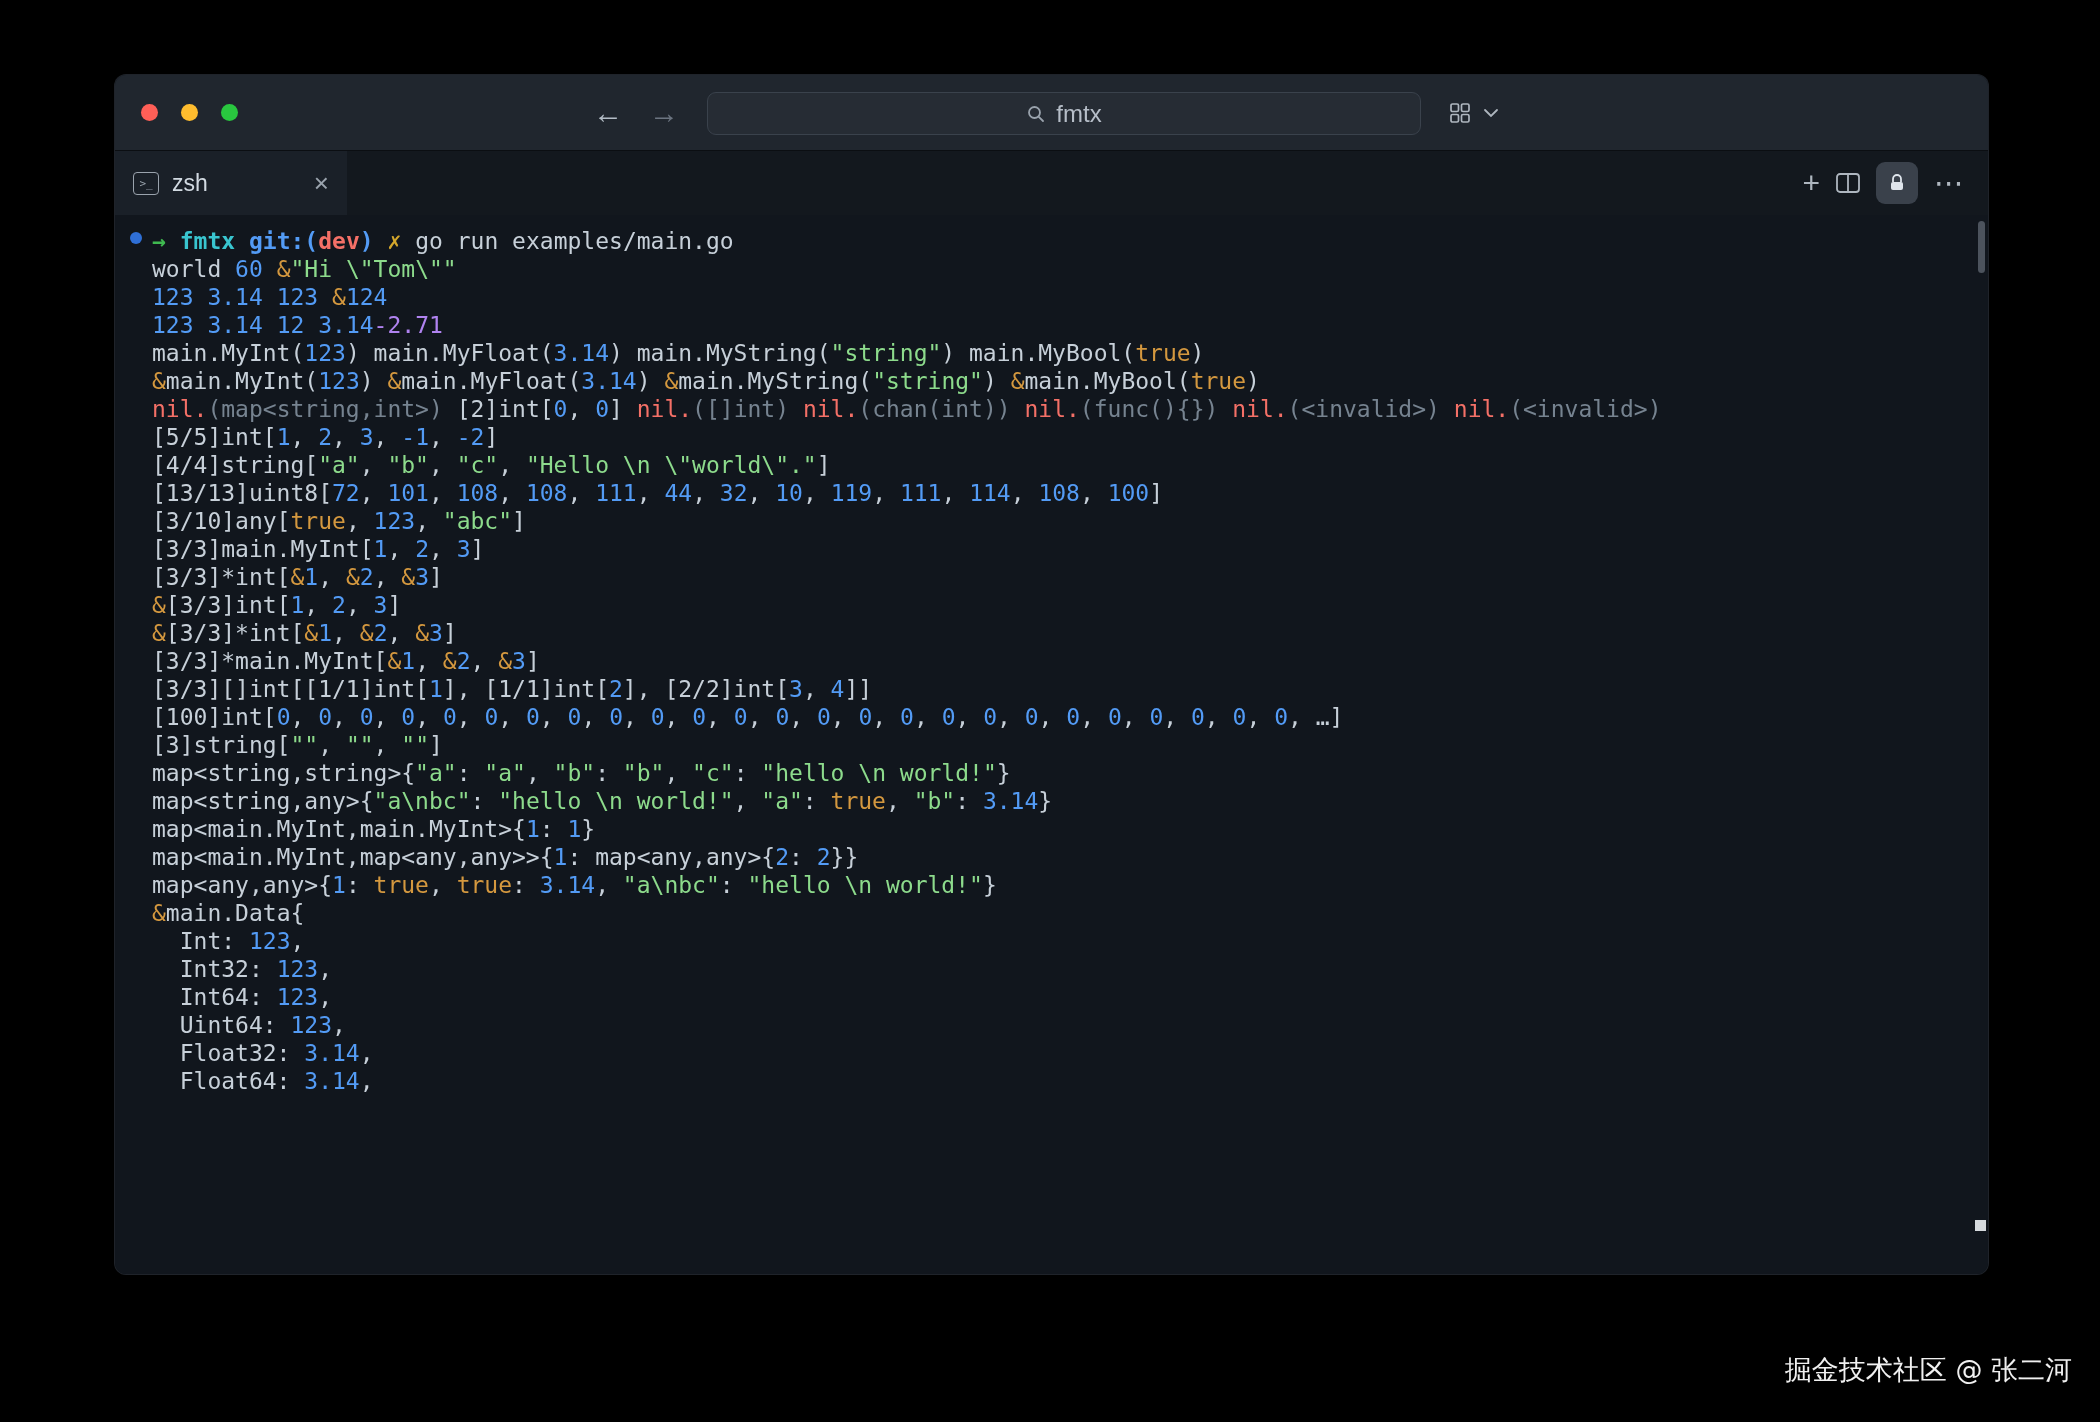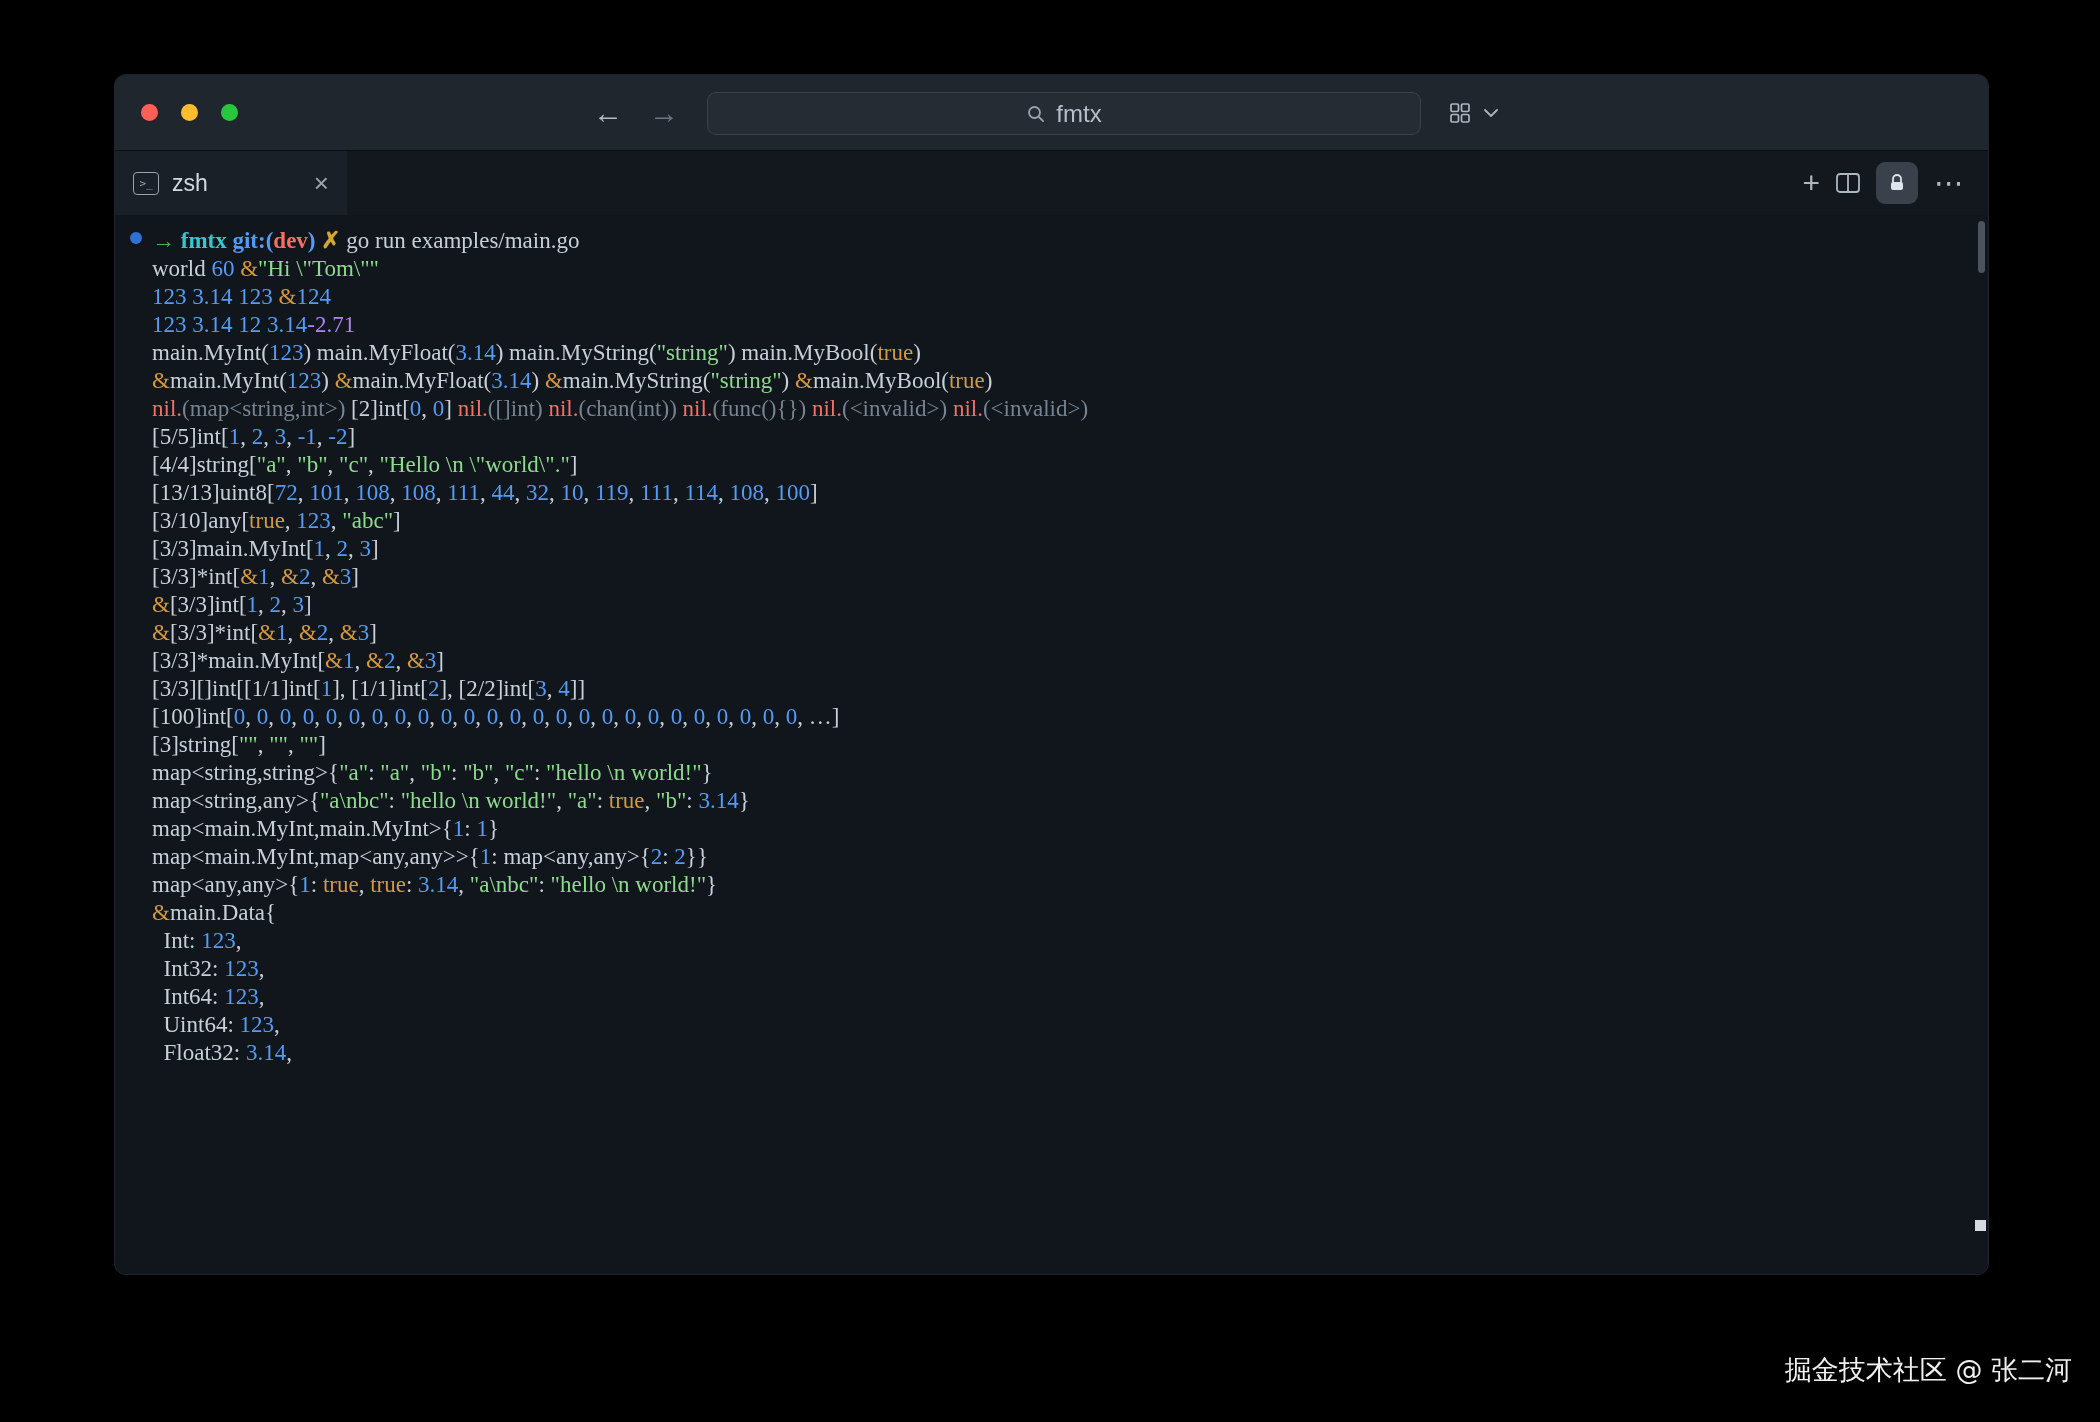--- a/index.html
+++ b/index.html
@@ -40,7 +40,7 @@
   .terminal{position:relative;height:1060px;background:#11161d;box-sizing:border-box;
             padding:12px 0 0 37px;font-family:"DejaVu Sans Mono","Liberation Mono",monospace;
             font-size:23px;line-height:28px;}
-  .tline{white-space:pre;font-family:Liberation Serif, serif;}
+  .tline{white-space:pre;}
   .marker{position:absolute;left:15px;top:17px;width:12px;height:12px;border-radius:50%;background:#2f6fd6;}
   .scrollthumb{position:absolute;right:3px;top:6px;width:7px;height:52px;border-radius:4px;background:#4c535d;}
   .scrollmark{position:absolute;right:2px;bottom:44px;width:11px;height:11px;background:#d6dade;}

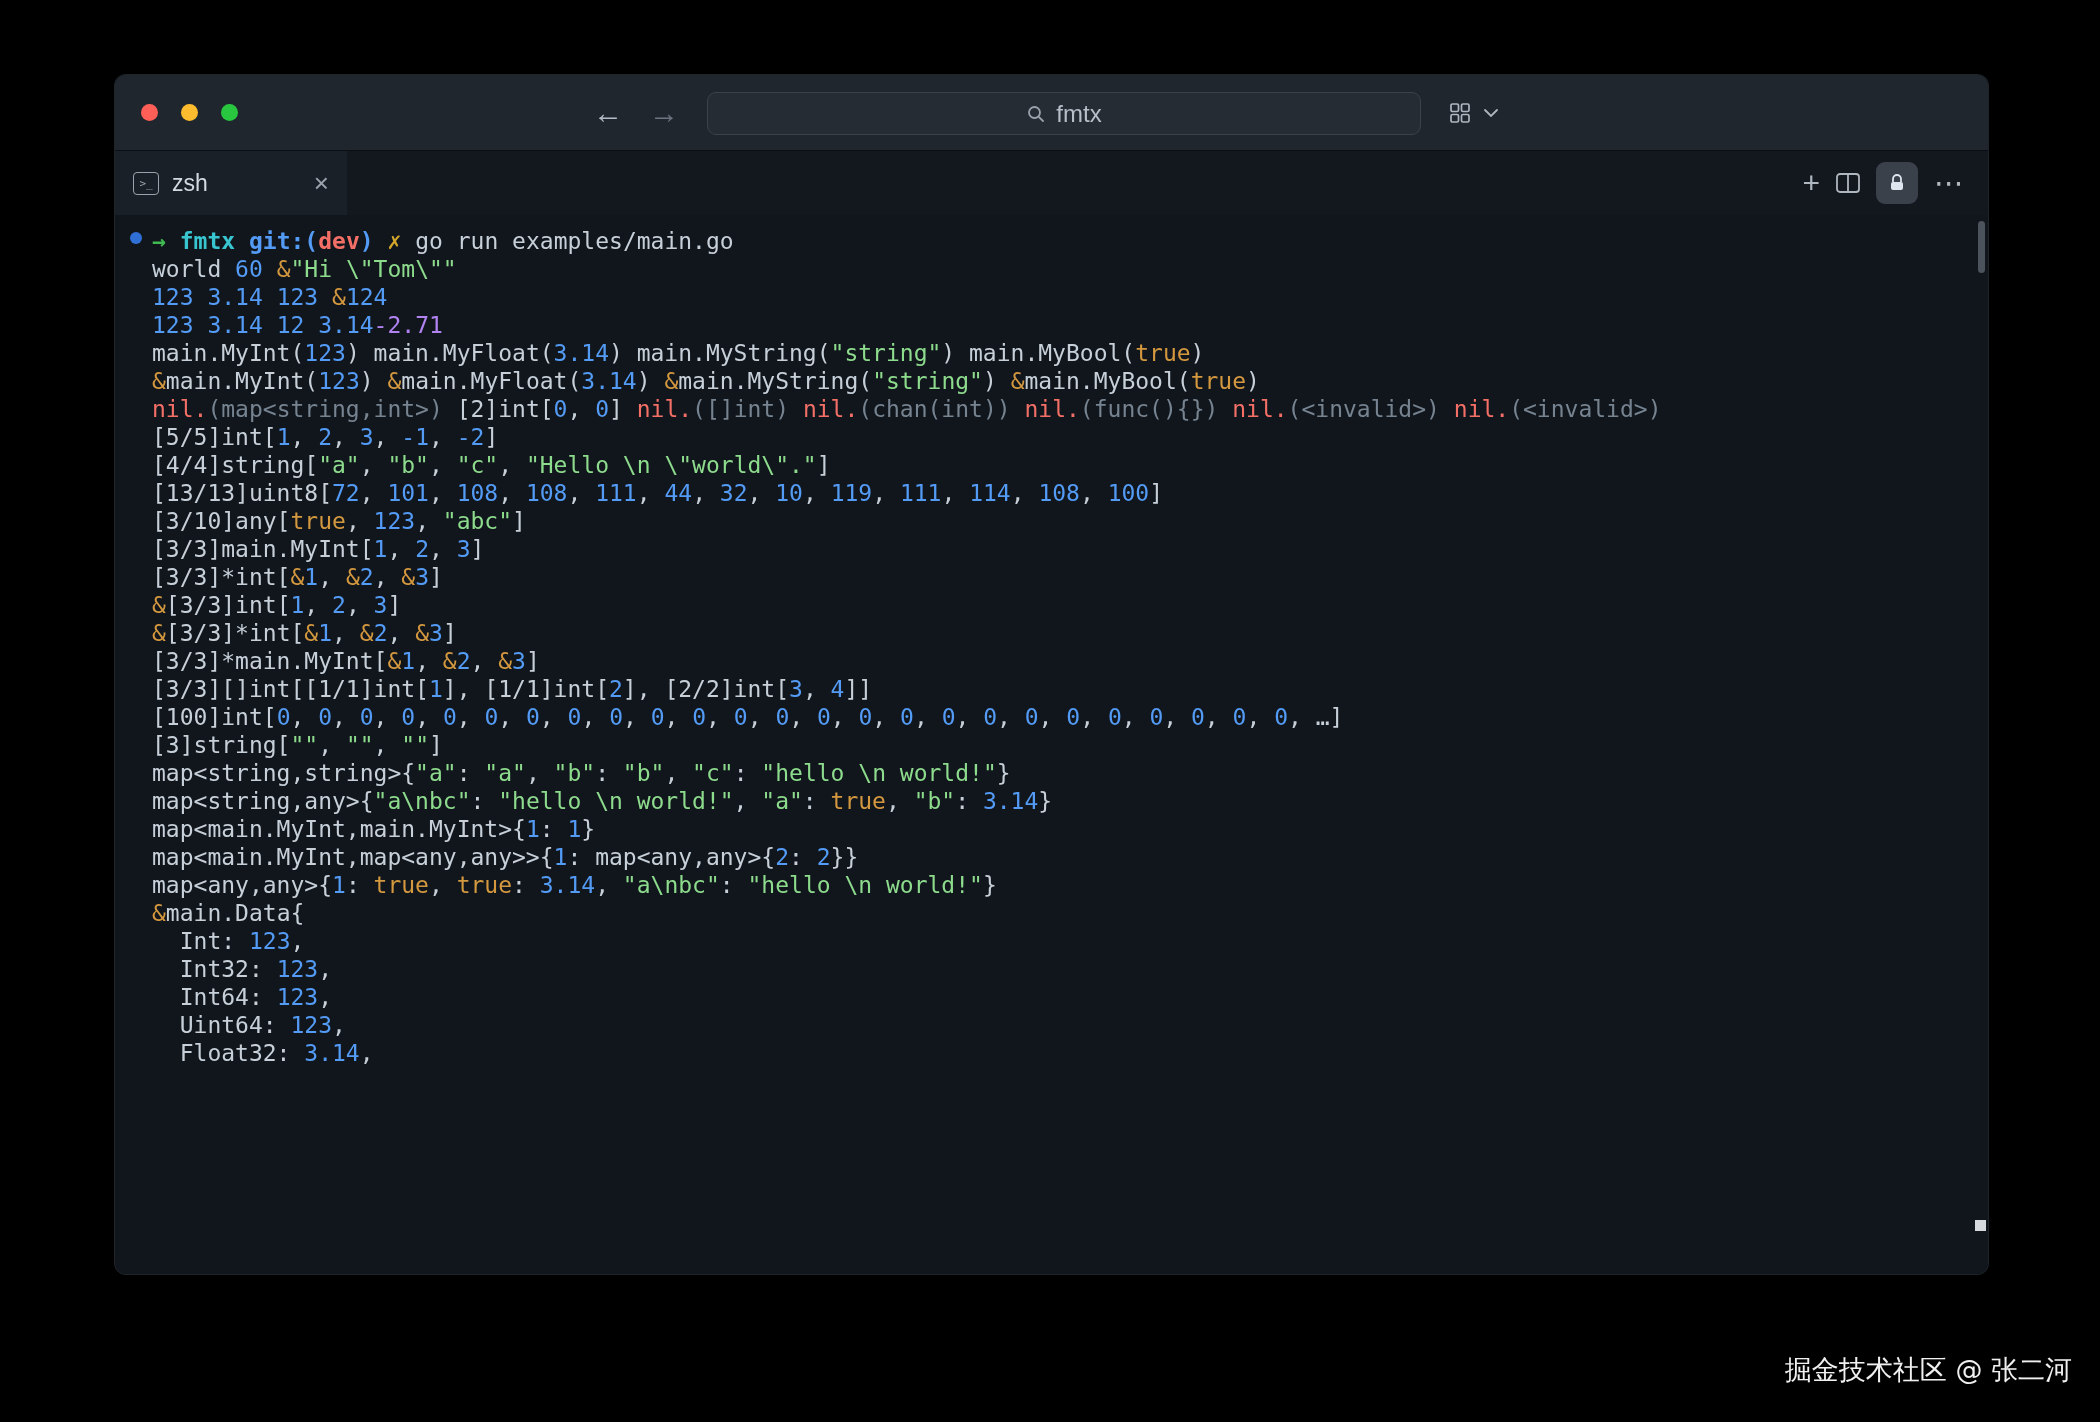--- a/index.html
+++ b/index.html
@@ -151,6 +151,7 @@
           <div class="tline"><span style="color: rgb(199, 208, 217);">  Int64: </span><span style="color: rgb(83, 155, 245);">123</span><span style="color: rgb(199, 208, 217);">,</span></div>
           <div class="tline"><span style="color: rgb(199, 208, 217);">  Uint64: </span><span style="color: rgb(83, 155, 245);">123</span><span style="color: rgb(199, 208, 217);">,</span></div>
           <div class="tline"><span style="color: rgb(199, 208, 217);">  Float32: </span><span style="color: rgb(83, 155, 245);">3.14</span><span style="color: rgb(199, 208, 217);">,</span></div>
+          <div class="tline"><span style="color: rgb(199, 208, 217);">  Float64: </span><span style="color: rgb(83, 155, 245);">3.14</span><span style="color: rgb(199, 208, 217);">,</span></div>
         </div>
       <div class="scrollthumb"></div>
       <div class="scrollmark"></div>

